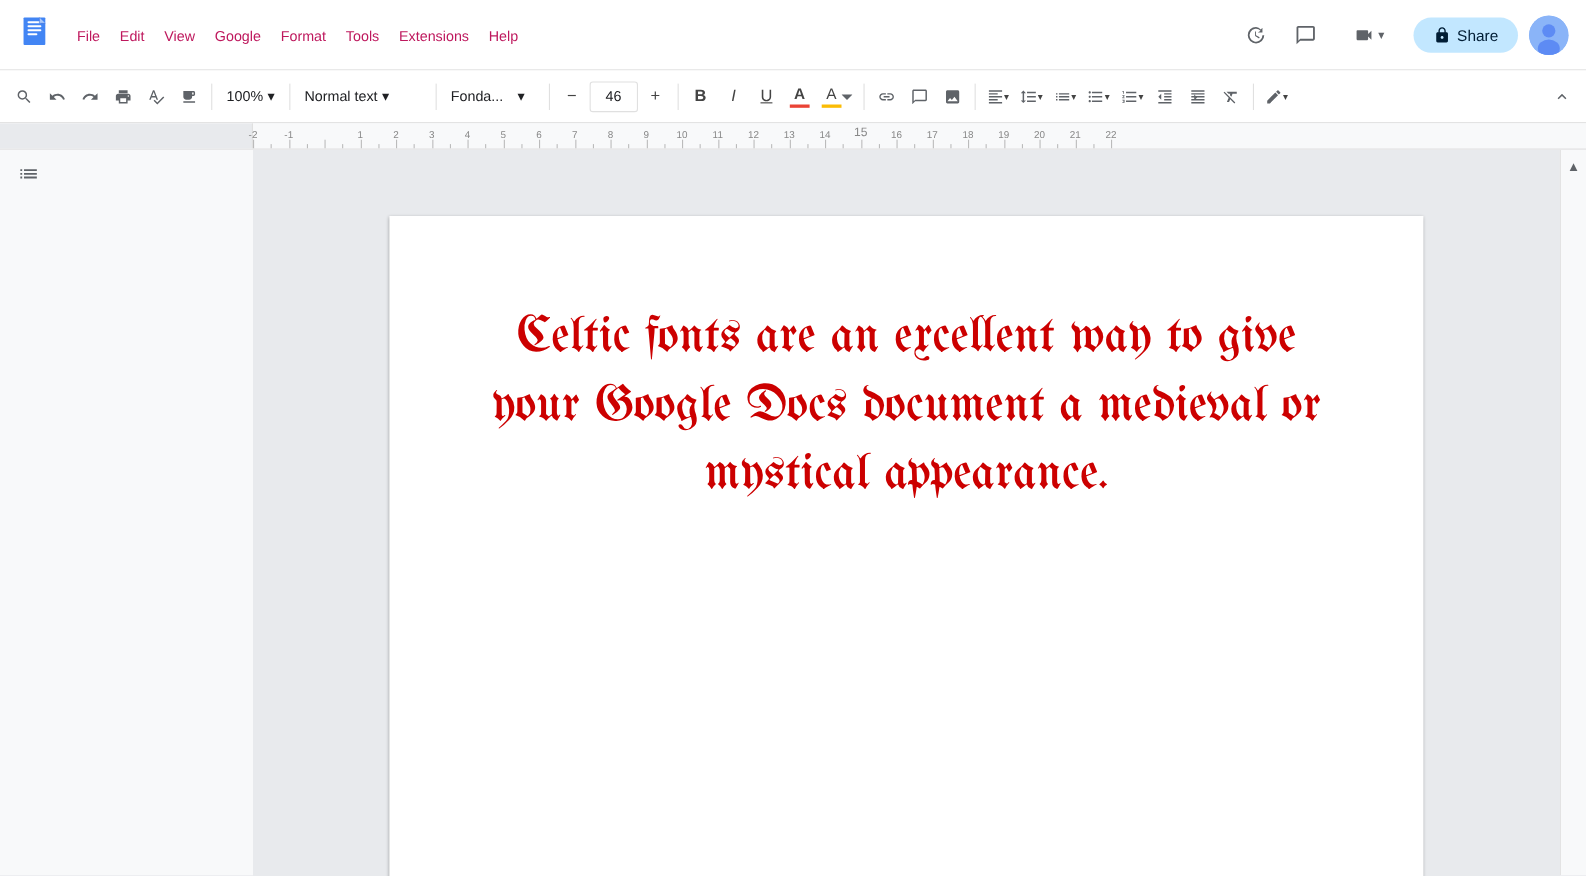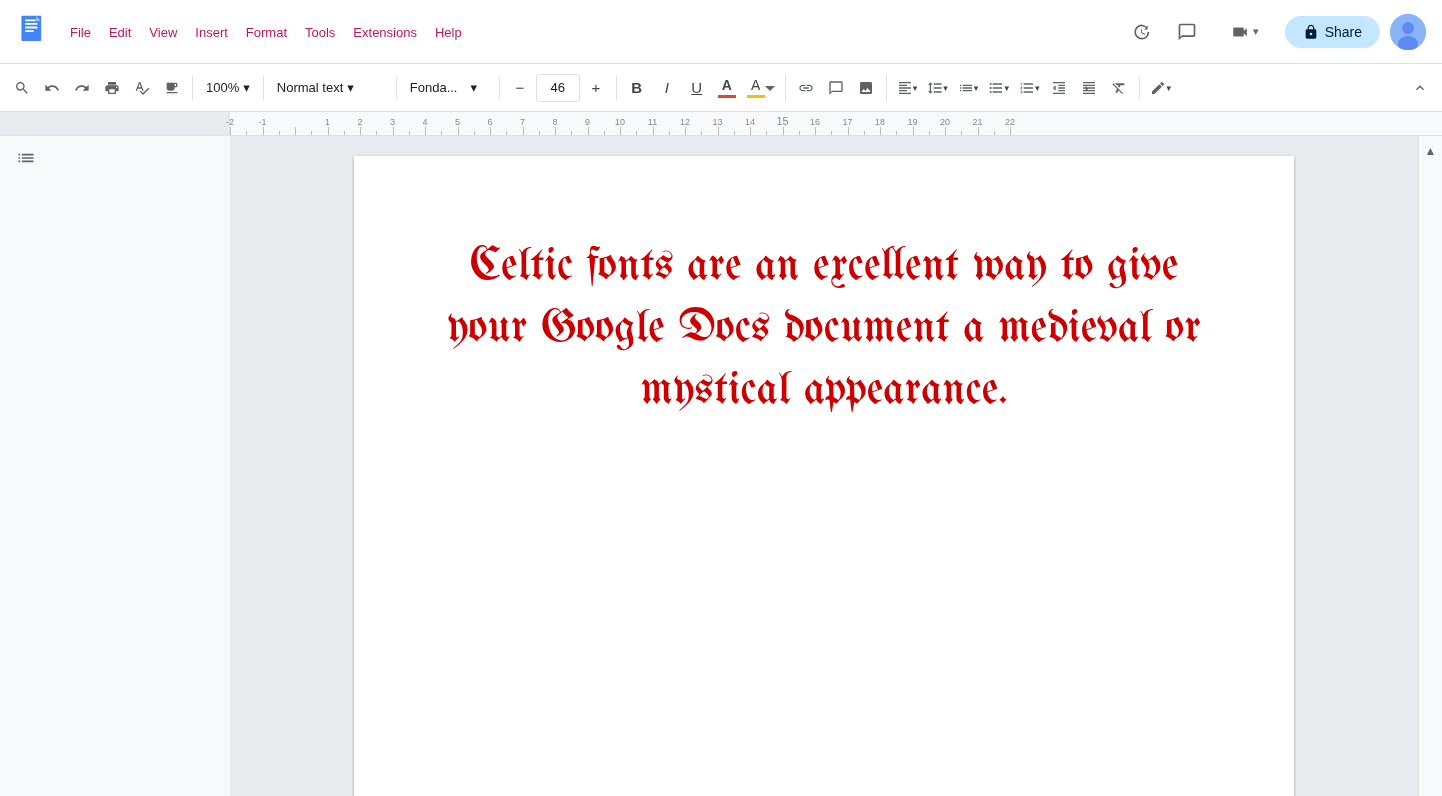--- a/index.html
+++ b/index.html
@@ -262,7 +262,7 @@
       <span class="menu-item">File</span>
       <span class="menu-item">Edit</span>
       <span class="menu-item">View</span>
-      <span class="menu-item">Insert</span>
+      <span class="menu-item">Google</span>
       <span class="menu-item">Format</span>
       <span class="menu-item">Tools</span>
       <span class="menu-item">Extensions</span>

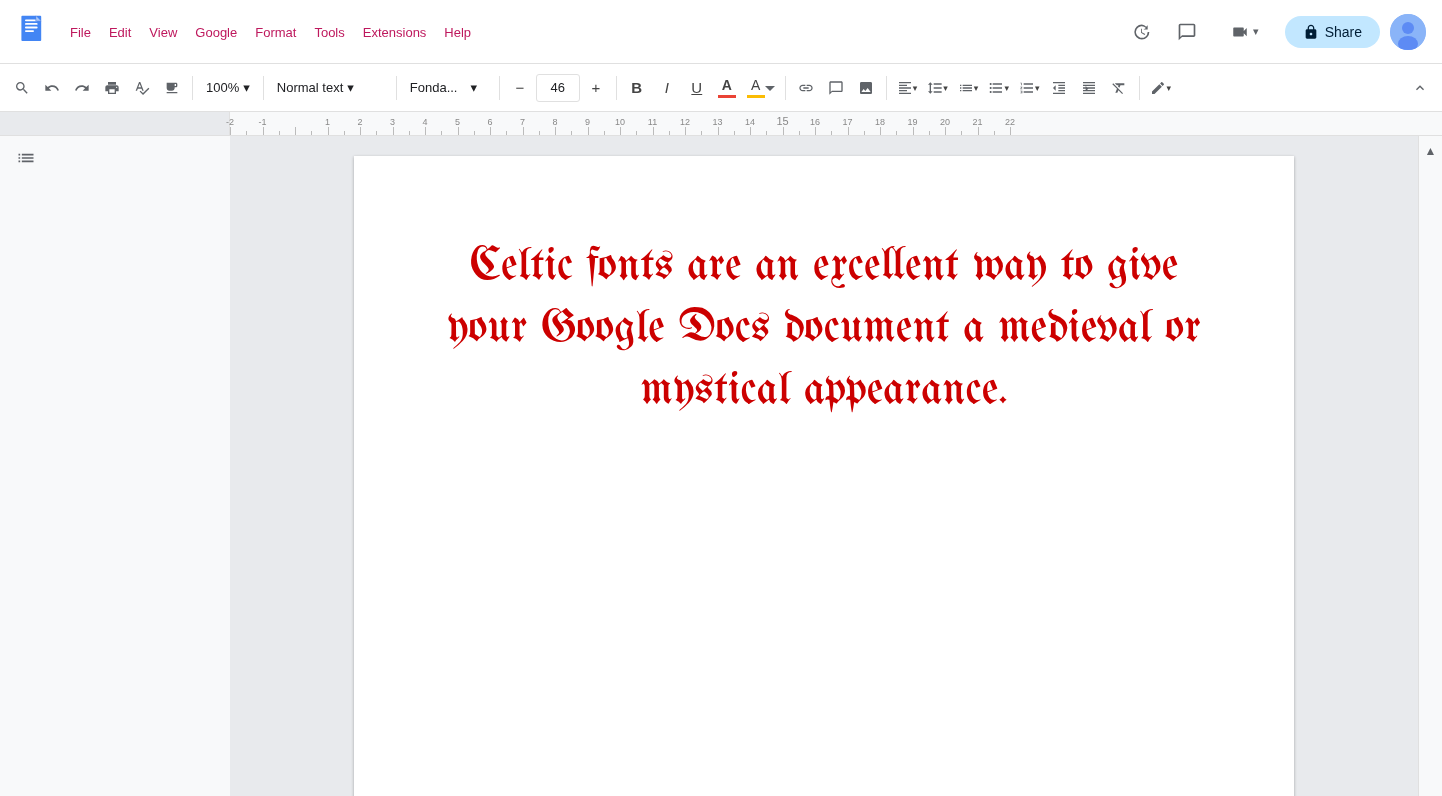--- a/index.html
+++ b/index.html
@@ -205,6 +205,7 @@
       justify-content: center;
       padding: 20px 0;
       background: #e8eaed;
+      margin-top: 40px;
     }
     #doc-page {
       width: 940px;

